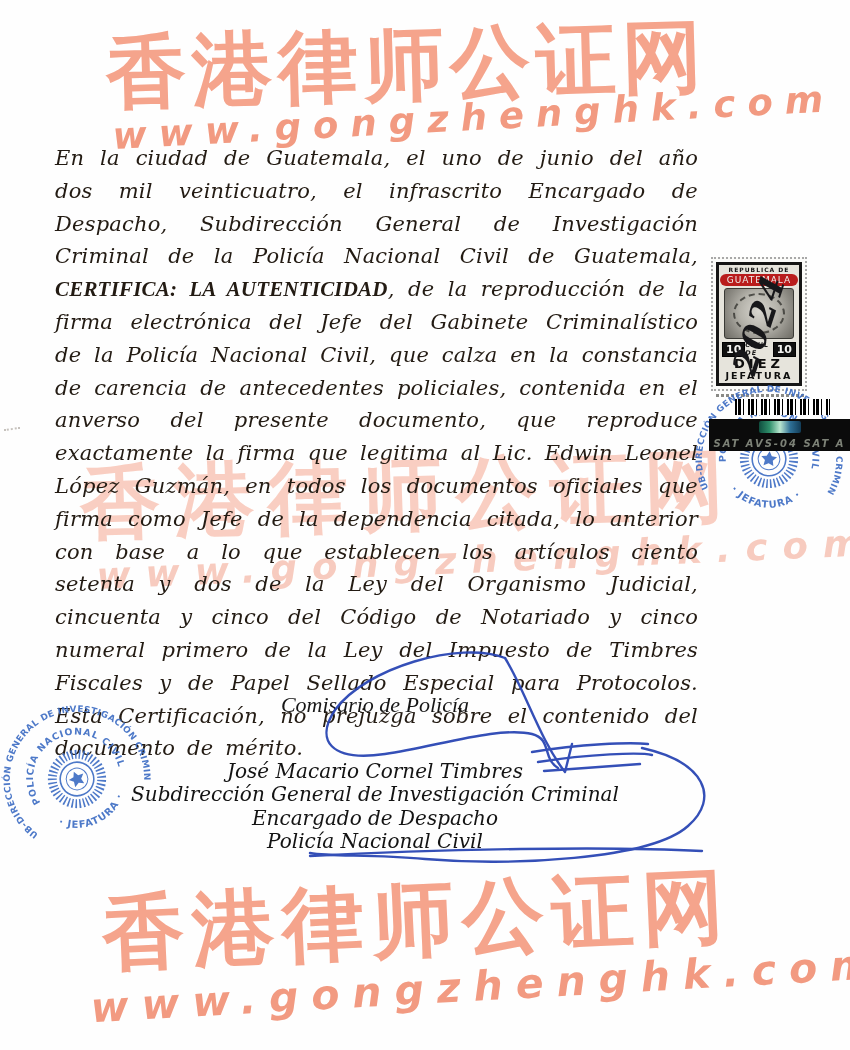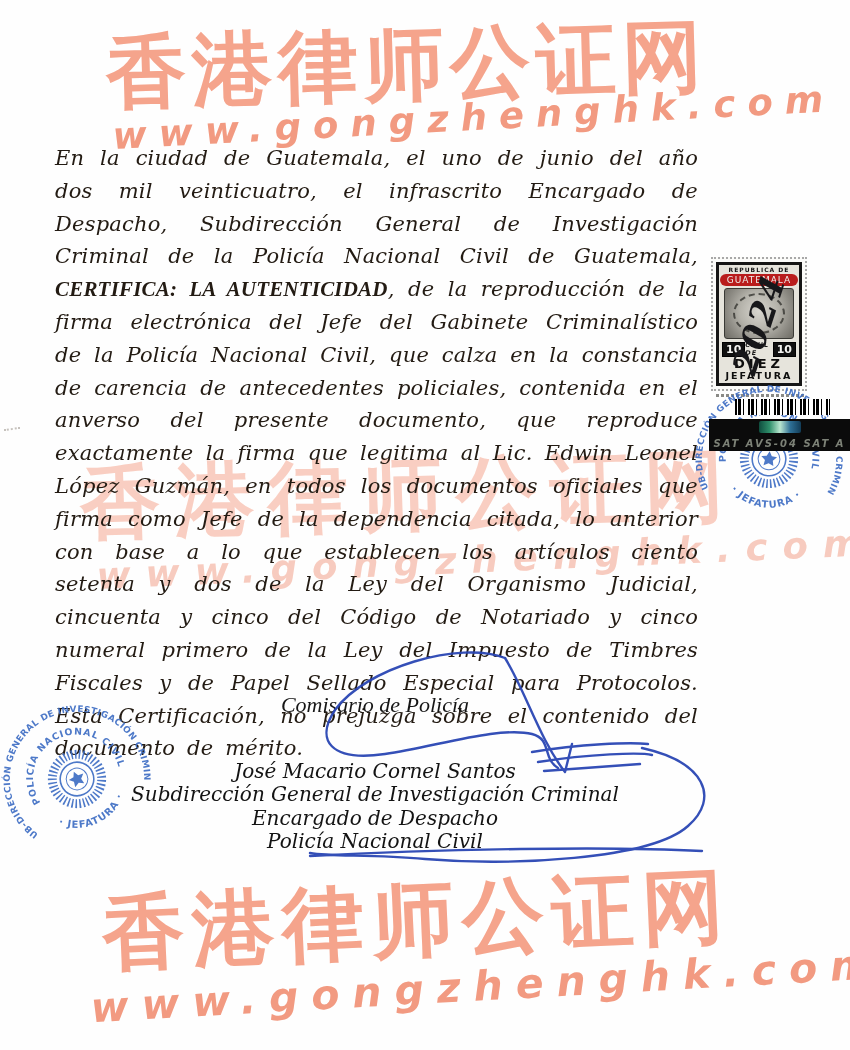--- a/index.html
+++ b/index.html
@@ -151,7 +151,7 @@
 
   <div class="sig-title">Comisario de Policía</div>
   <div class="sig-names">
-    <div>José Macario Cornel Santos</div>
+    <div>José Macario Cornel Timbres</div>
     <div>Subdirección General de Investigación Criminal</div>
     <div>Encargado de Despacho</div>
     <div>Policía Nacional Civil</div>

